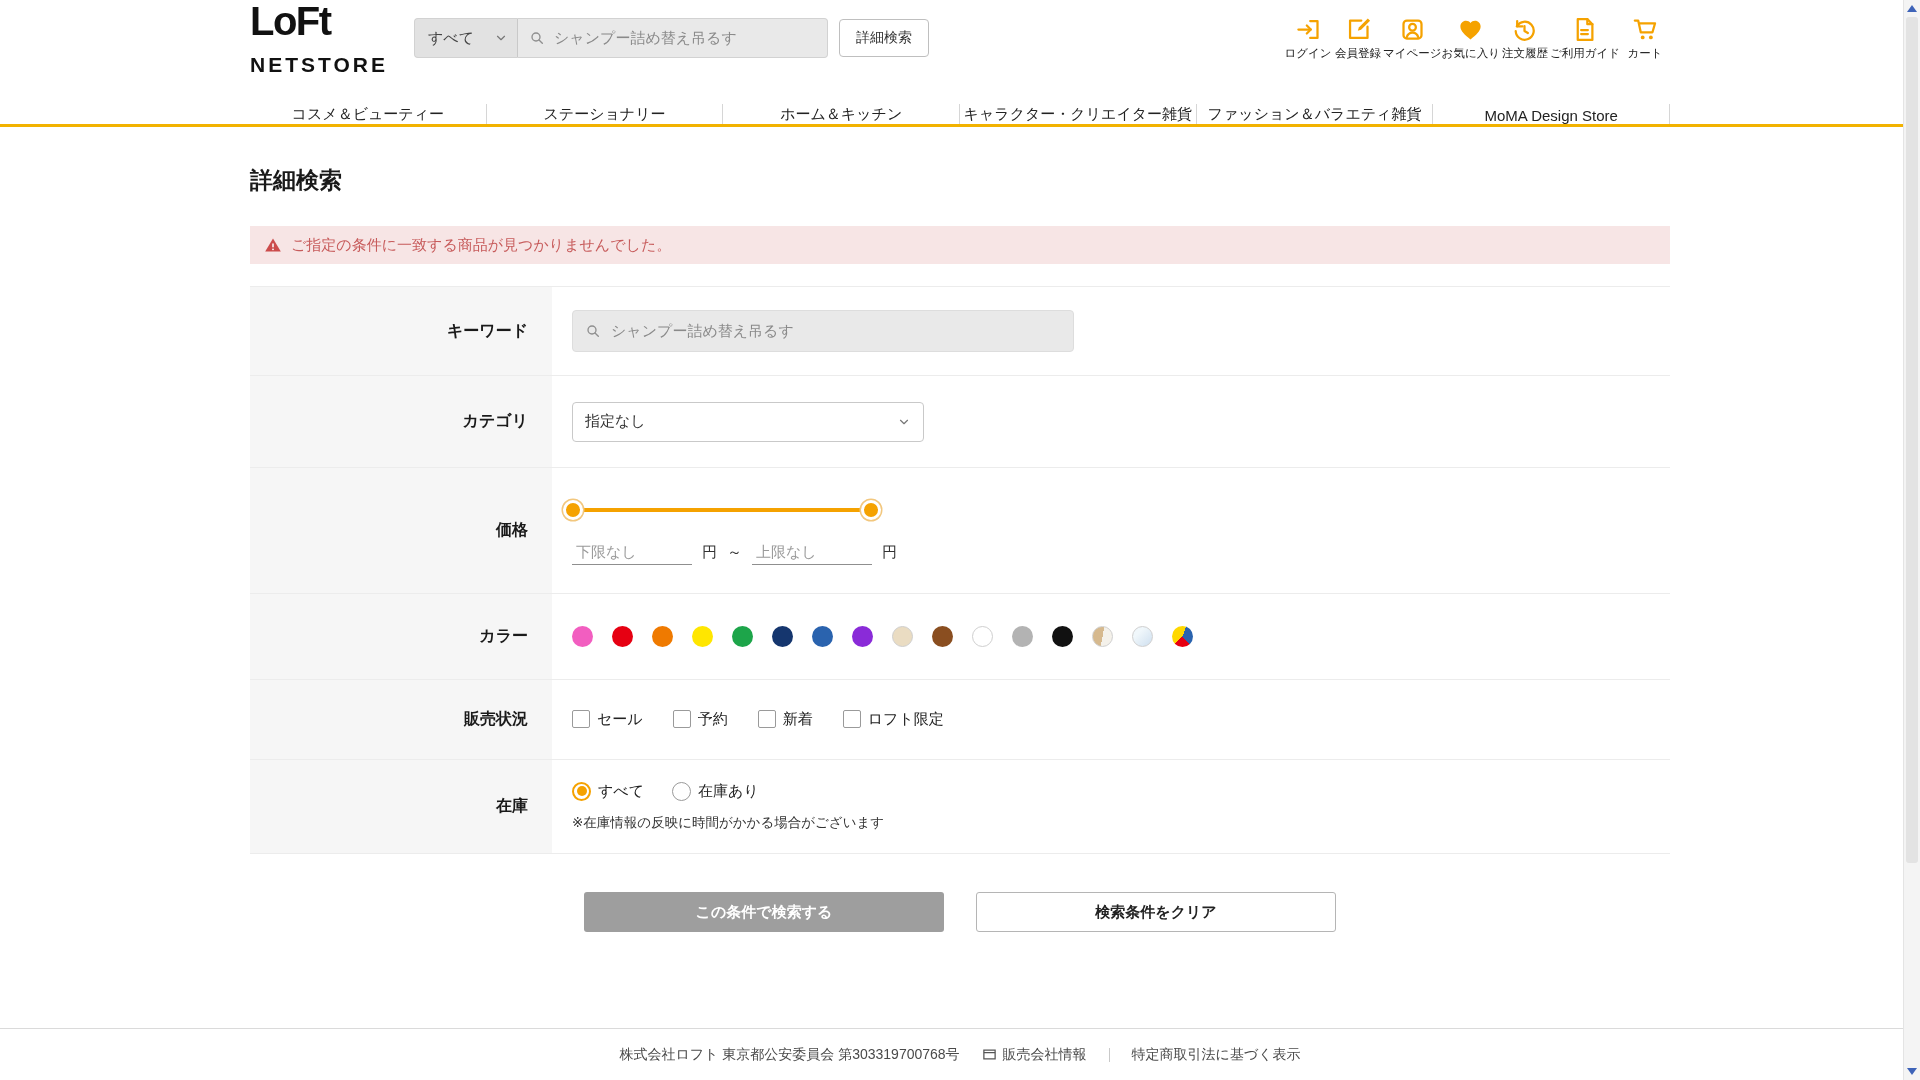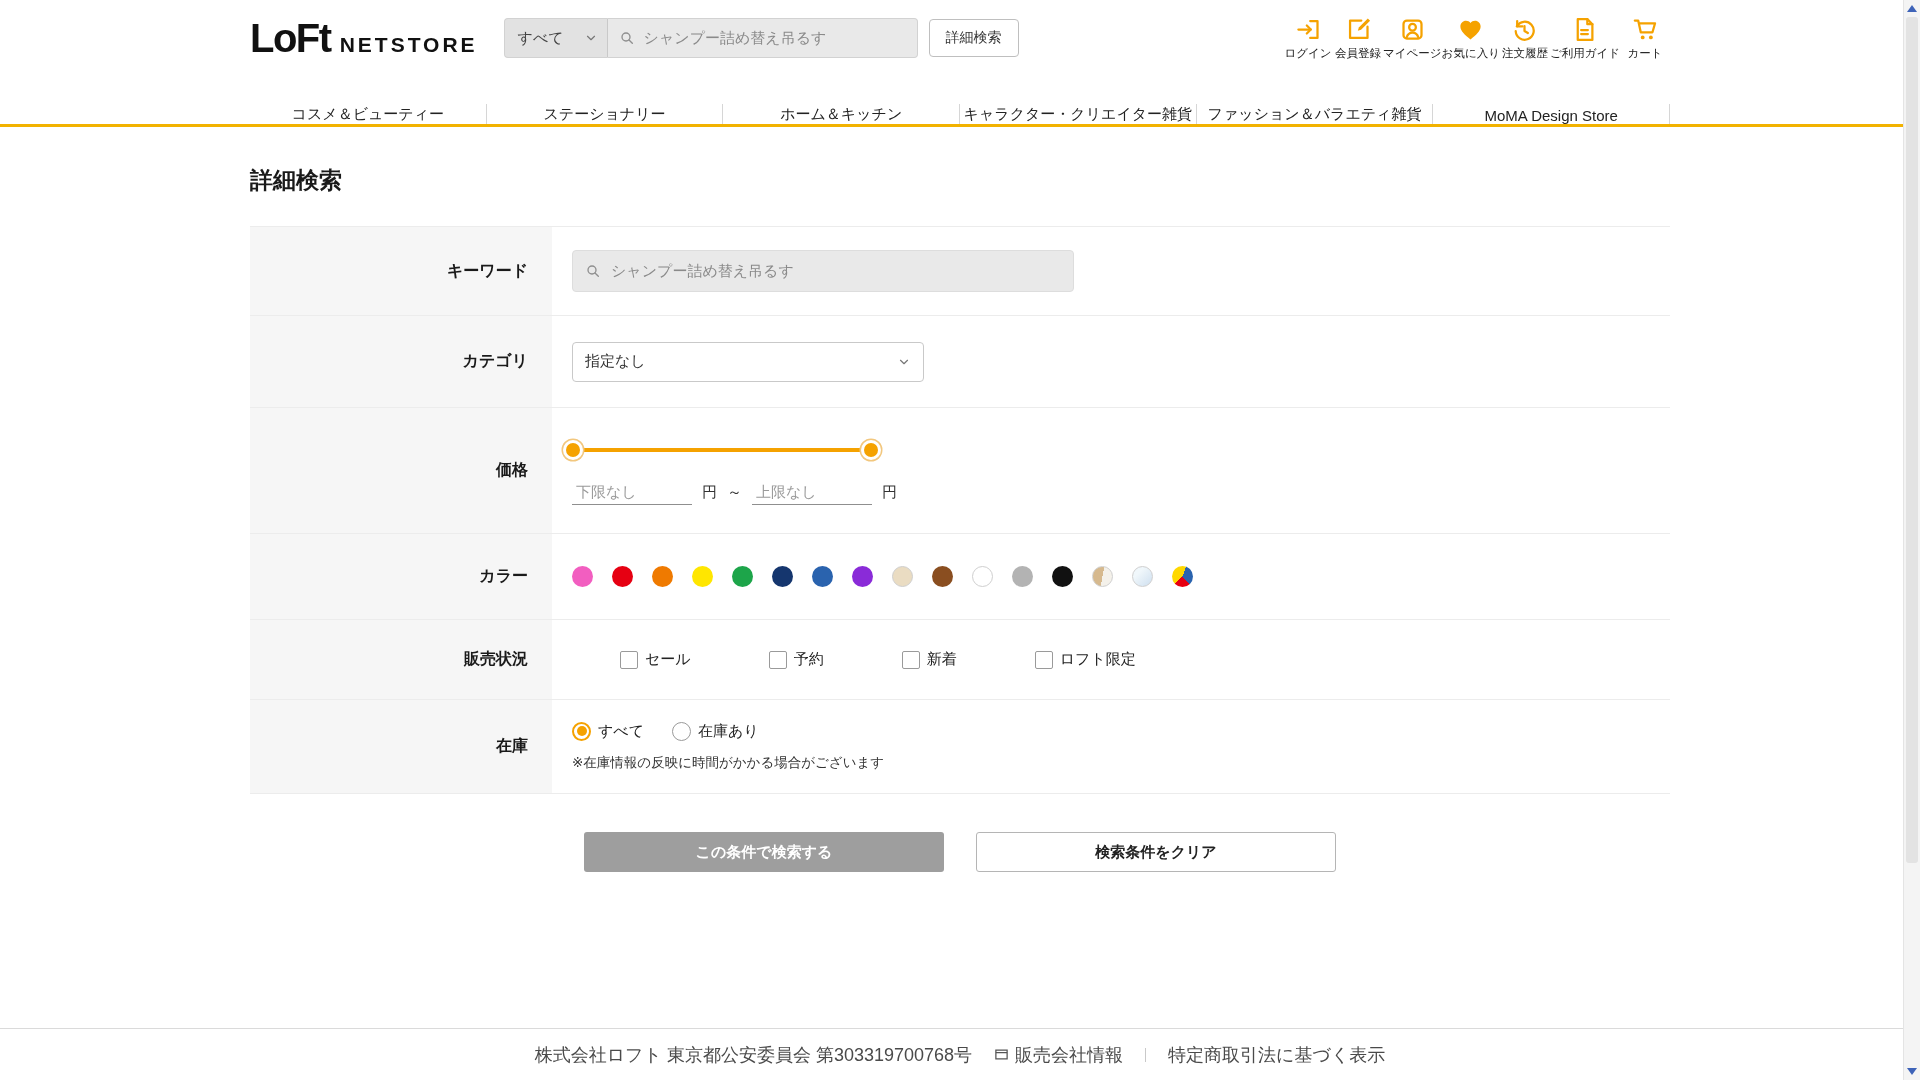--- a/index.html
+++ b/index.html
@@ -13,7 +13,7 @@
 
   
   .header-inner { display:flex; align-items:center; height:76px; }
-  .logo { display:flex; align-items:baseline; gap:9px; cursor:pointer; }
+  .logo { display:flex; align-items:baseline; gap:9px; cursor:pointer;flex-direction:column; }
   .logo-loft { font-size:40px; font-weight:900; letter-spacing:-1.5px; color:#111; }
   .logo-net  { font-size:21px; font-weight:700; letter-spacing:3px; color:#111; }
 

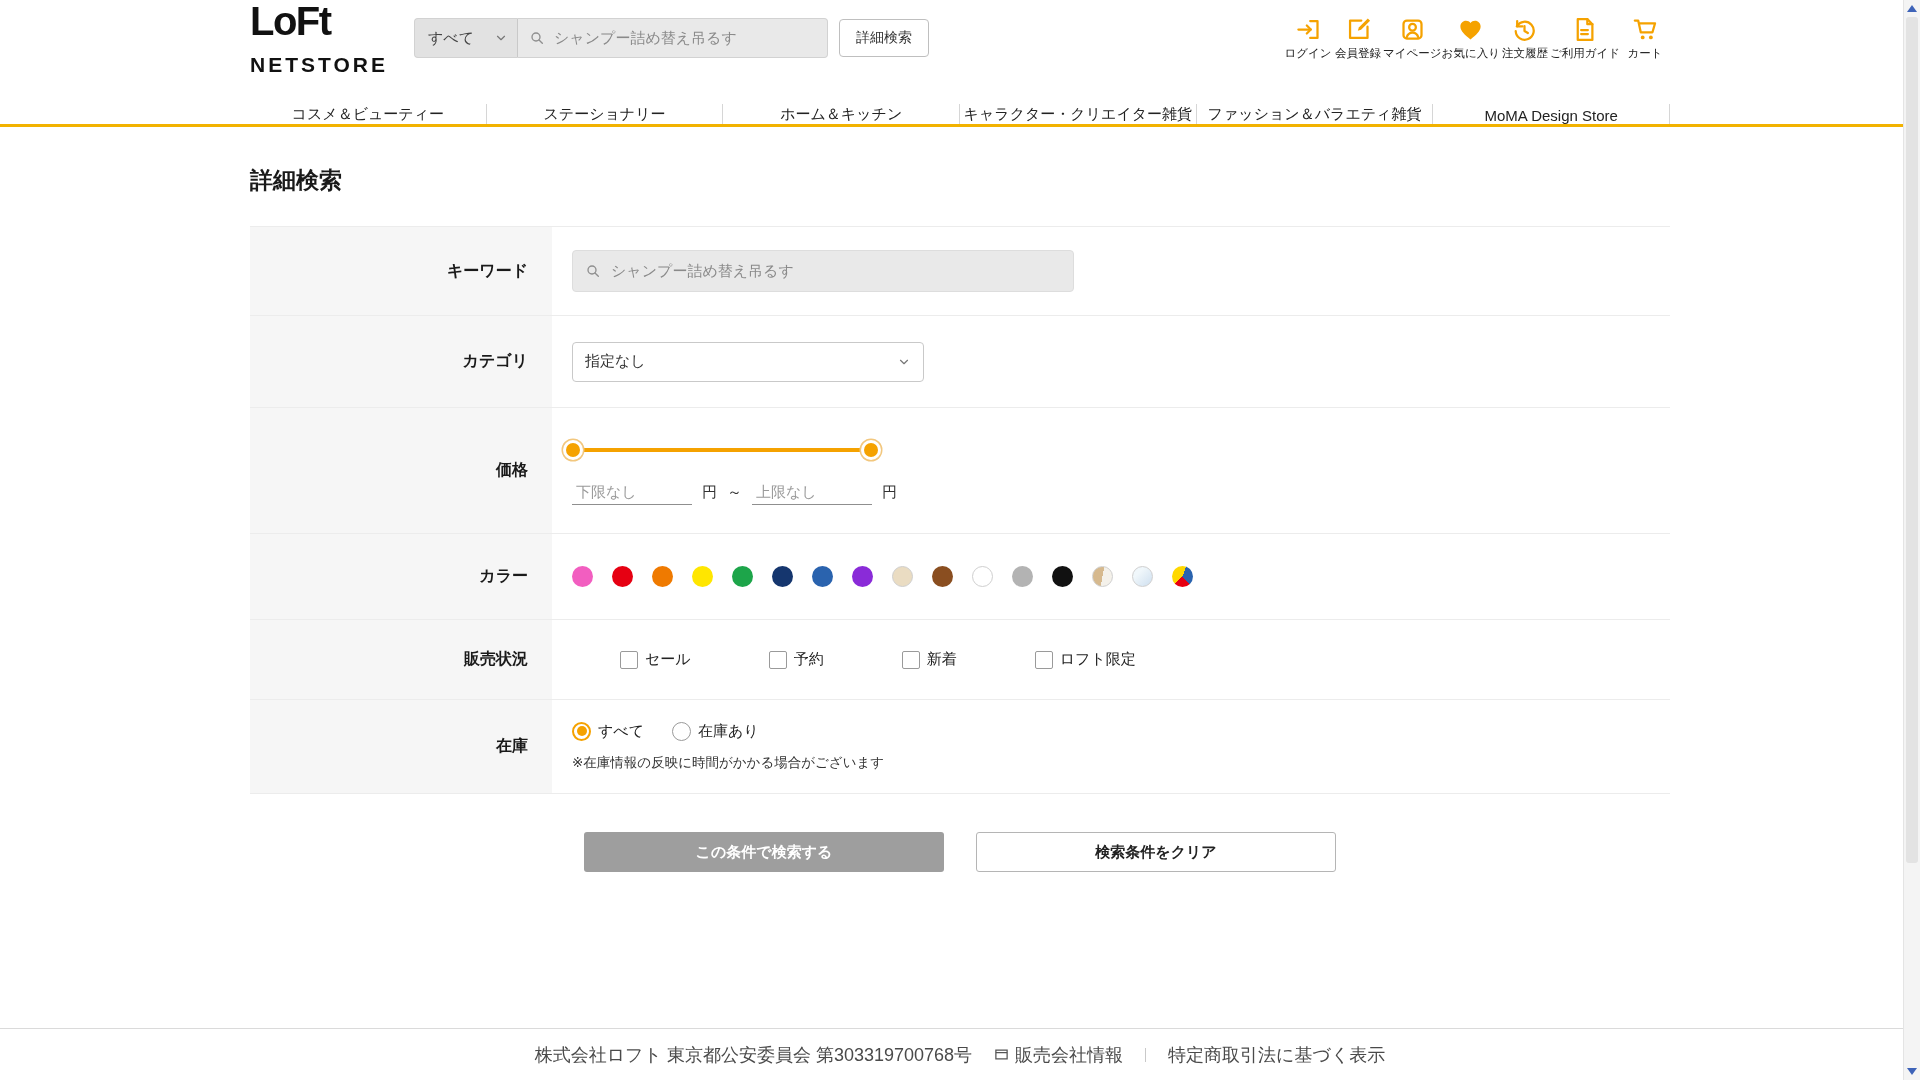--- a/index.html
+++ b/index.html
@@ -252,6 +252,14 @@
 <main class="container main">
   <h1 class="page-title">詳細検索</h1>
 
+  <div class="alert">
+    <svg class="alert-tri" viewBox="0 0 24 24">
+      <path class="t" d="M12 3.2 22.4 20.8H1.6Z"></path>
+      <rect x="11" y="9.5" width="2" height="5.8" rx="1" fill="#fff"></rect>
+      <circle cx="12" cy="17.8" r="1.2" fill="#fff"></circle>
+    </svg>
+    <span>ご指定の条件に一致する商品が見つかりませんでした。</span>
+  </div>
 
   <div class="search-form">
 

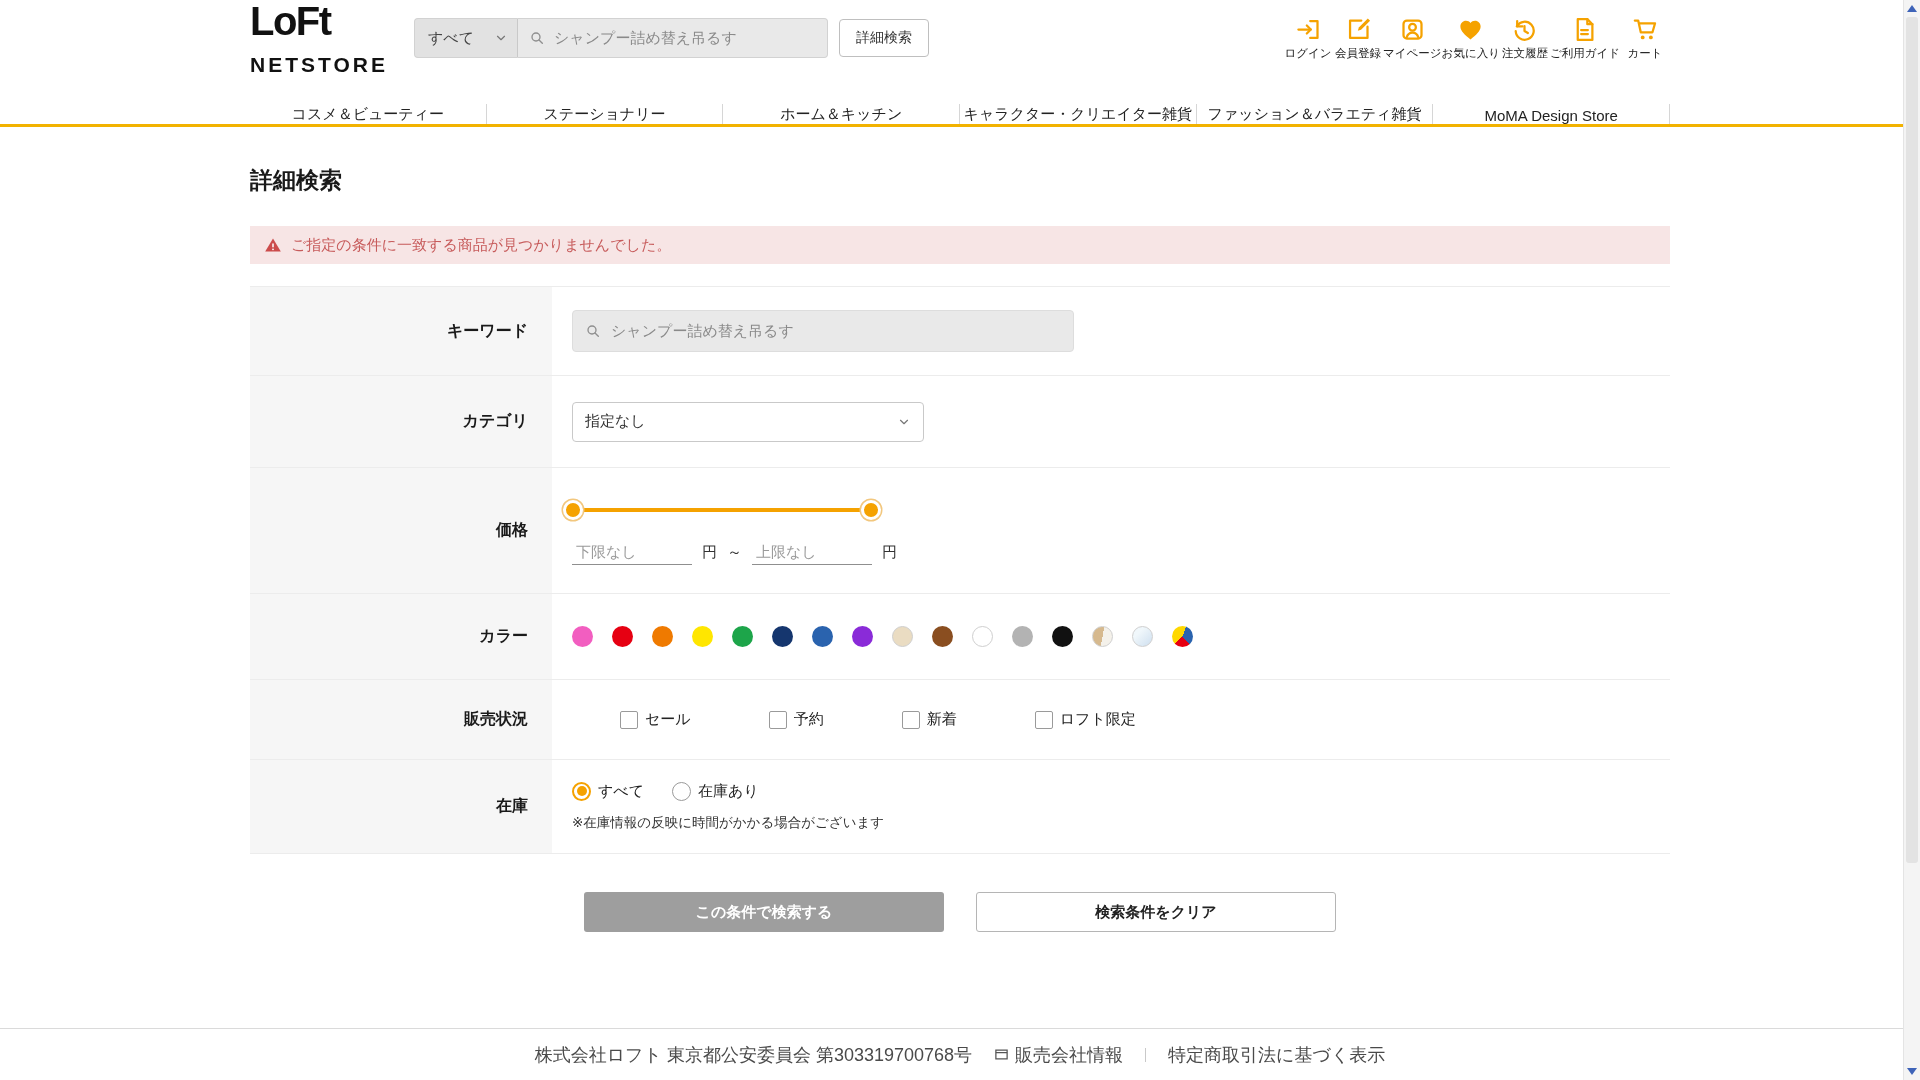--- a/index.html
+++ b/index.html
@@ -108,7 +108,7 @@
   .swatch.light { border:1px solid #CFCFCF; }
 
   .checks { display:flex; align-items:center; gap:30px; }
-  .check { display:flex; align-items:flex-end; gap:7px; font-size:15px; color:#222; cursor:pointer;margin-left:48px; }
+  .check { display:flex; align-items:flex-start; gap:7px; font-size:15px; color:#222; cursor:pointer; }
   .checkbox { width:18px; height:18px; border:1px solid #9A9A9A; border-radius:2px; background:#fff; flex:0 0 auto; }
 
   .radios { display:flex; align-items:center; gap:28px; }

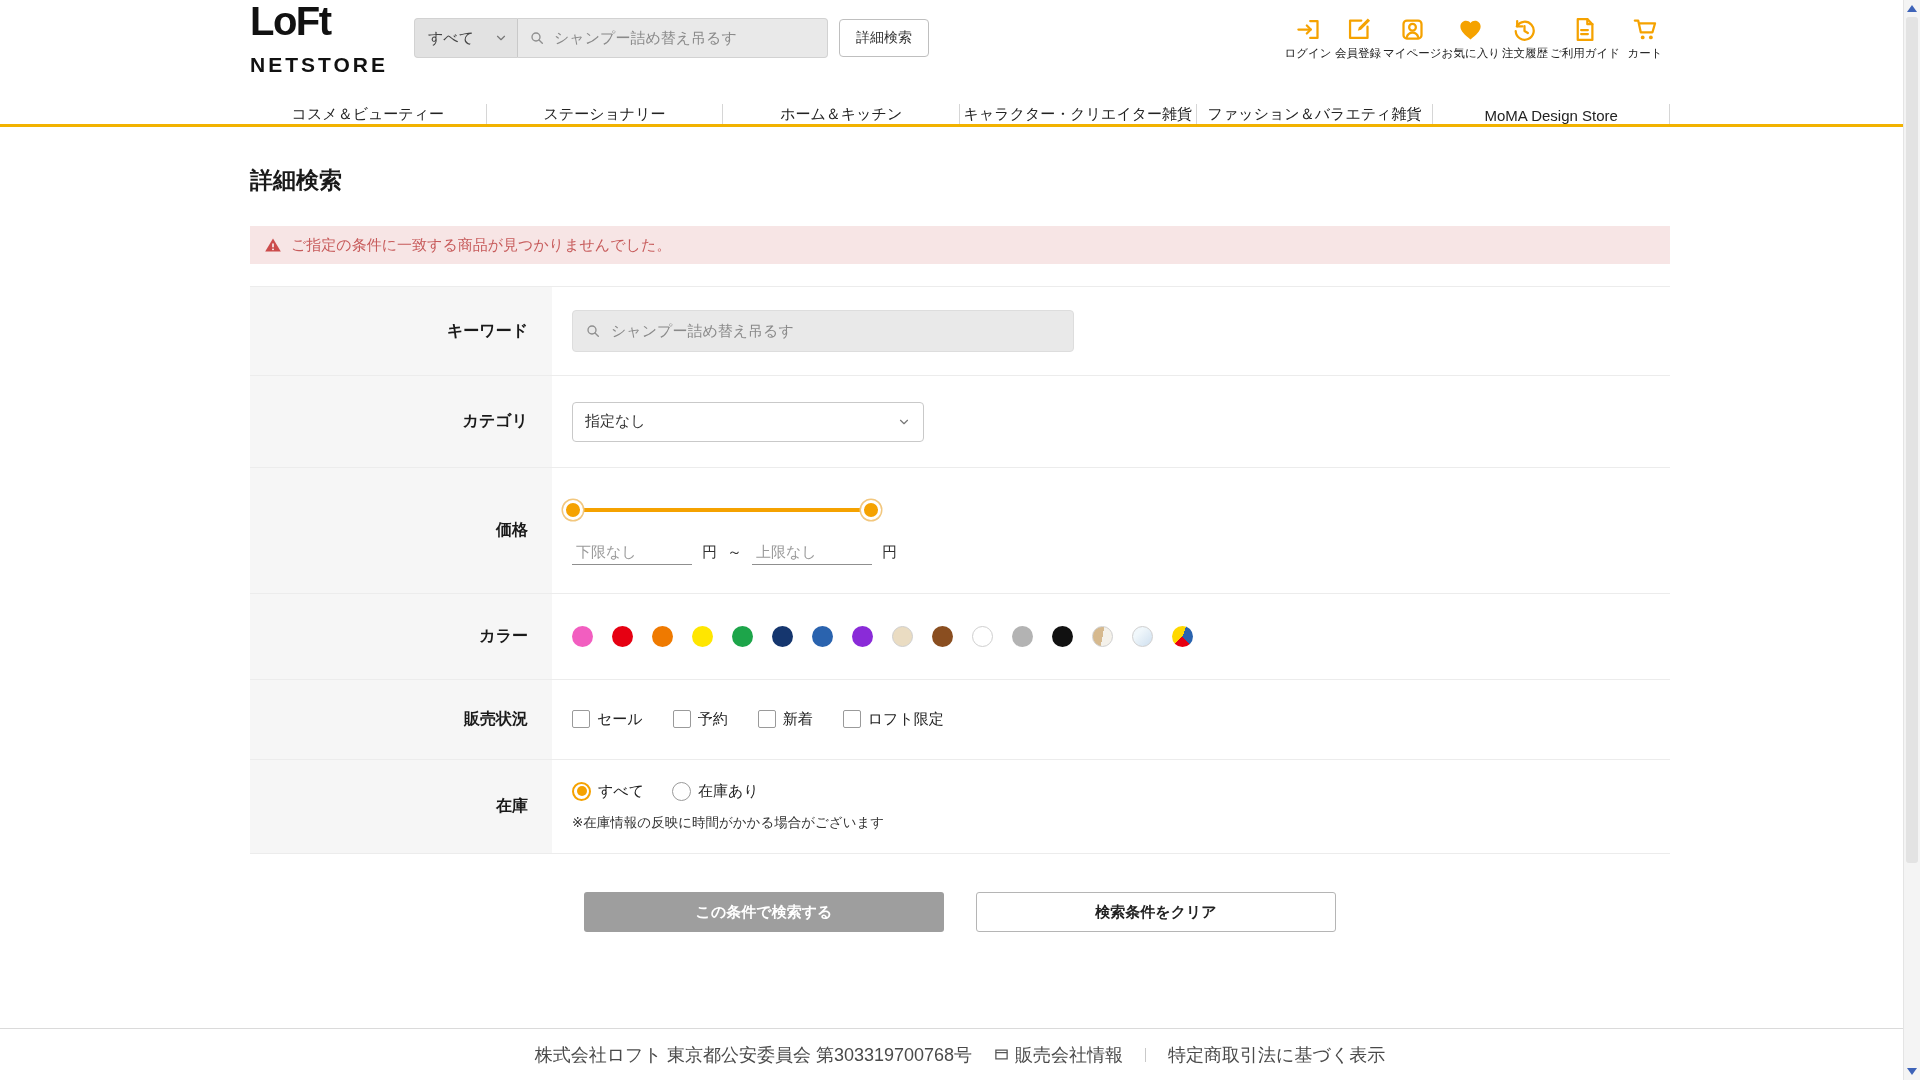--- a/index.html
+++ b/index.html
@@ -130,7 +130,7 @@
   .site-footer {
     position:absolute; left:0; right:0; bottom:0; height:52px; background:#fff;
     border-top:1px solid #DADADA; display:flex; align-items:center; justify-content:center;
-    gap:22px; font-size:18px; color:#4A4A4A;
+    gap:22px; font-size:14px; color:#4A4A4A;
   }
   .footer-link { display:flex; align-items:center; gap:6px; cursor:pointer; }
   .shop { width:15px; height:15px; stroke:#555; fill:none; stroke-width:2; }

